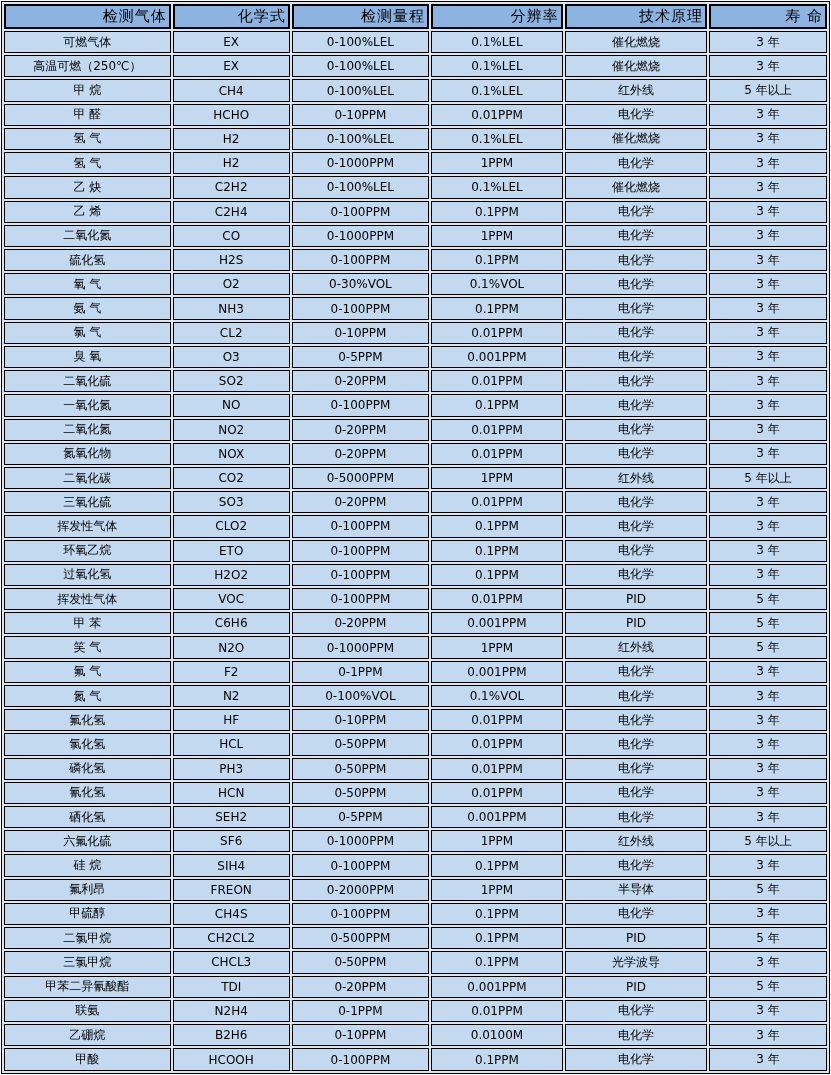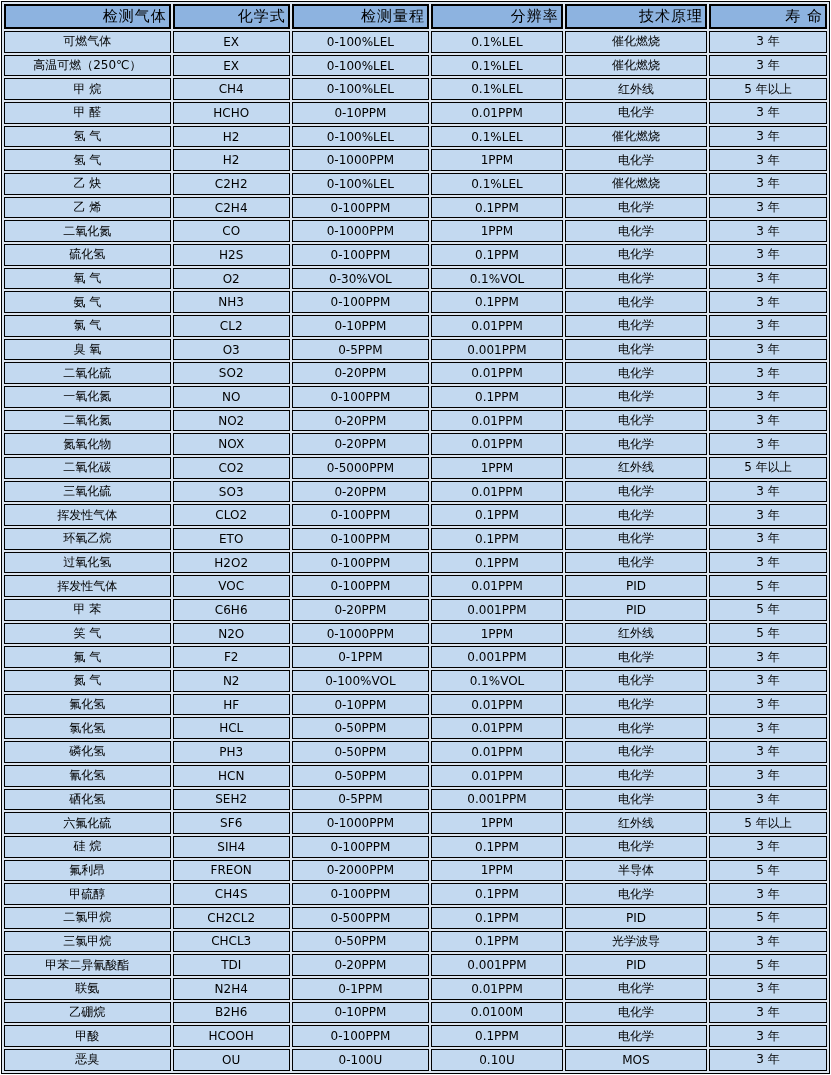--- a/index.html
+++ b/index.html
@@ -424,14 +424,6 @@
           <td>电化学</td>
           <td>3 年</td>
         </tr>
-        <tr>
-          <td>恶臭</td>
-          <td>OU</td>
-          <td>0-100U</td>
-          <td>0.10U</td>
-          <td>MOS</td>
-          <td>3 年</td>
-        </tr>
       </tbody>
   </table>
 </div>

